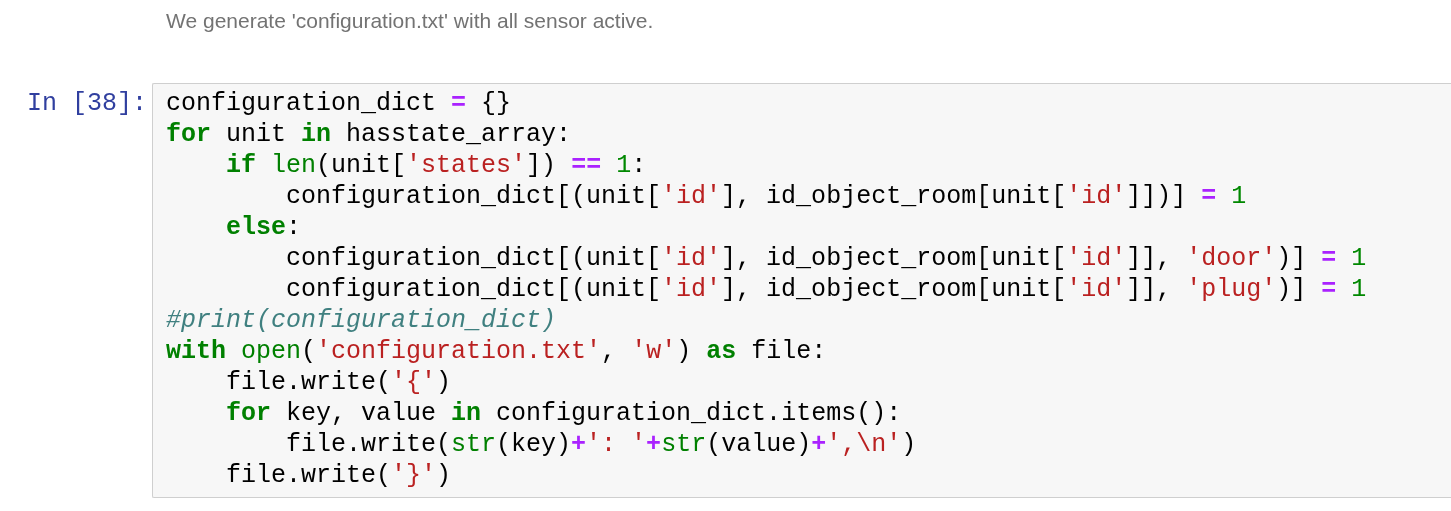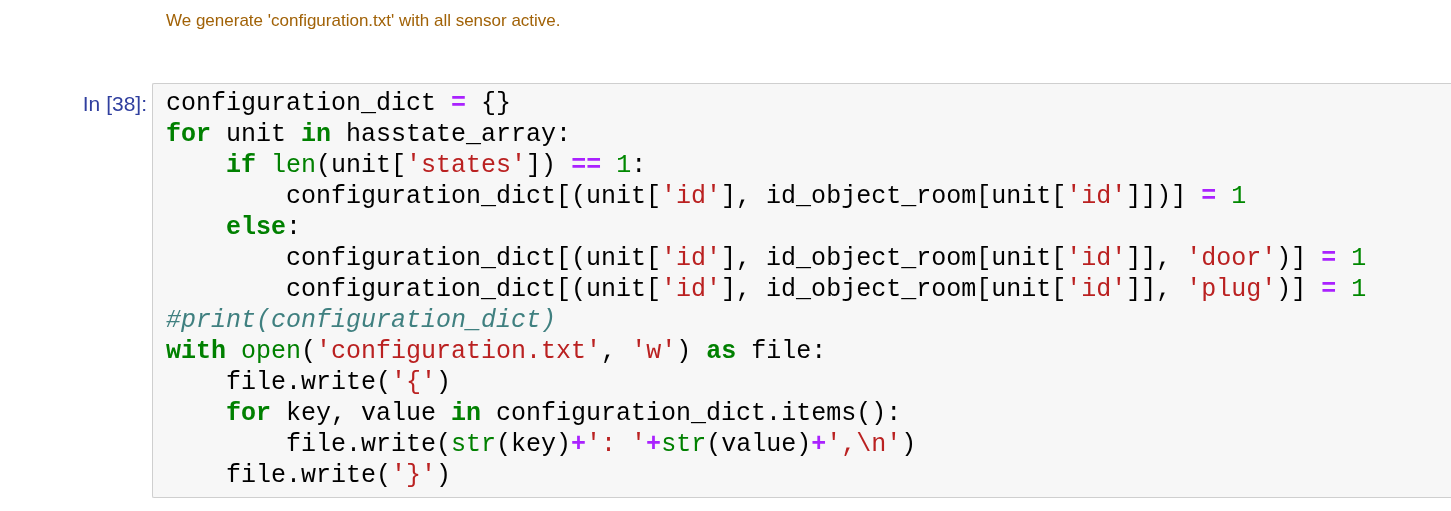--- a/index.html
+++ b/index.html
@@ -15,9 +15,9 @@
   
   .markdown-cell {
     padding: 8px 20px 0 166px;
-    font-size: 17px;
+    font-size: 21px;
     line-height: 26px;
-    color: #a16207;
+    color: #737373;
   }
 
   

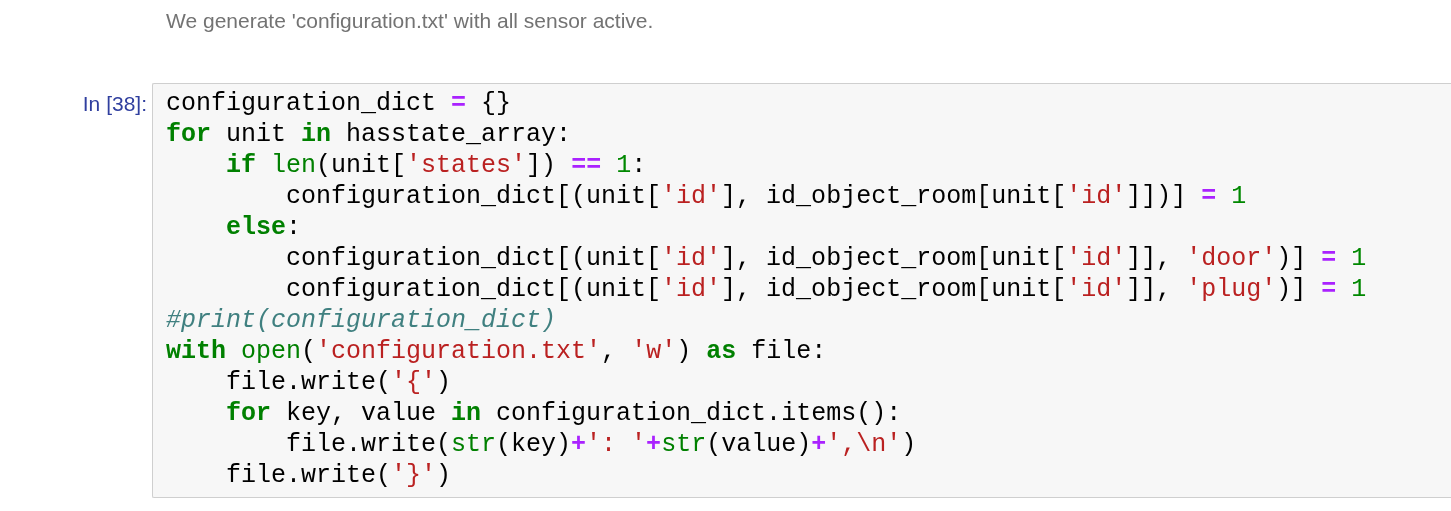--- a/index.html
+++ b/index.html
@@ -30,8 +30,8 @@
     flex: 0 0 152px;
     padding: 5px 5px 0 0;
     text-align: right;
-    font-family: Liberation Sans, sans-serif;
-    font-size: 21px;
+    font-family: Liberation Mono, monospace;
+    font-size: 25px;
     line-height: 31px;
     color: var(--prompt, #303F9F);
     cursor: default;

